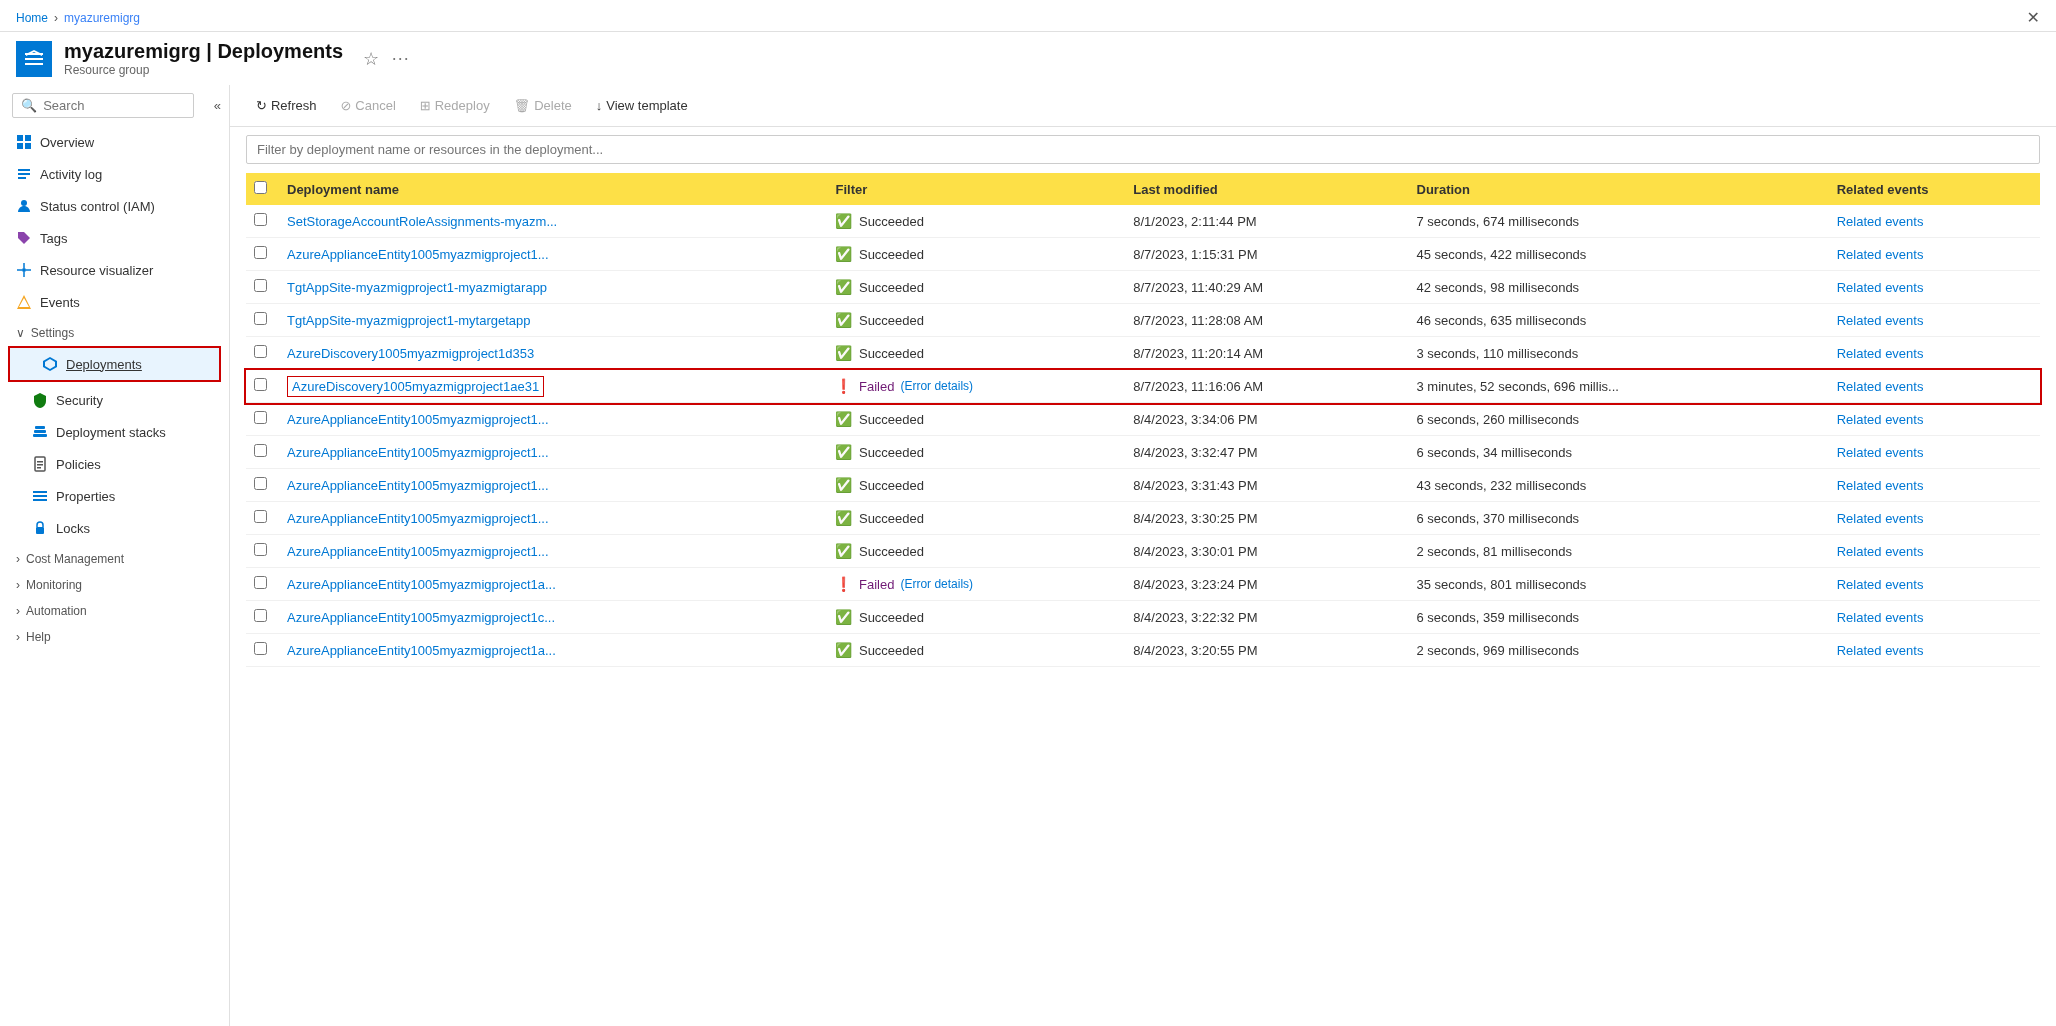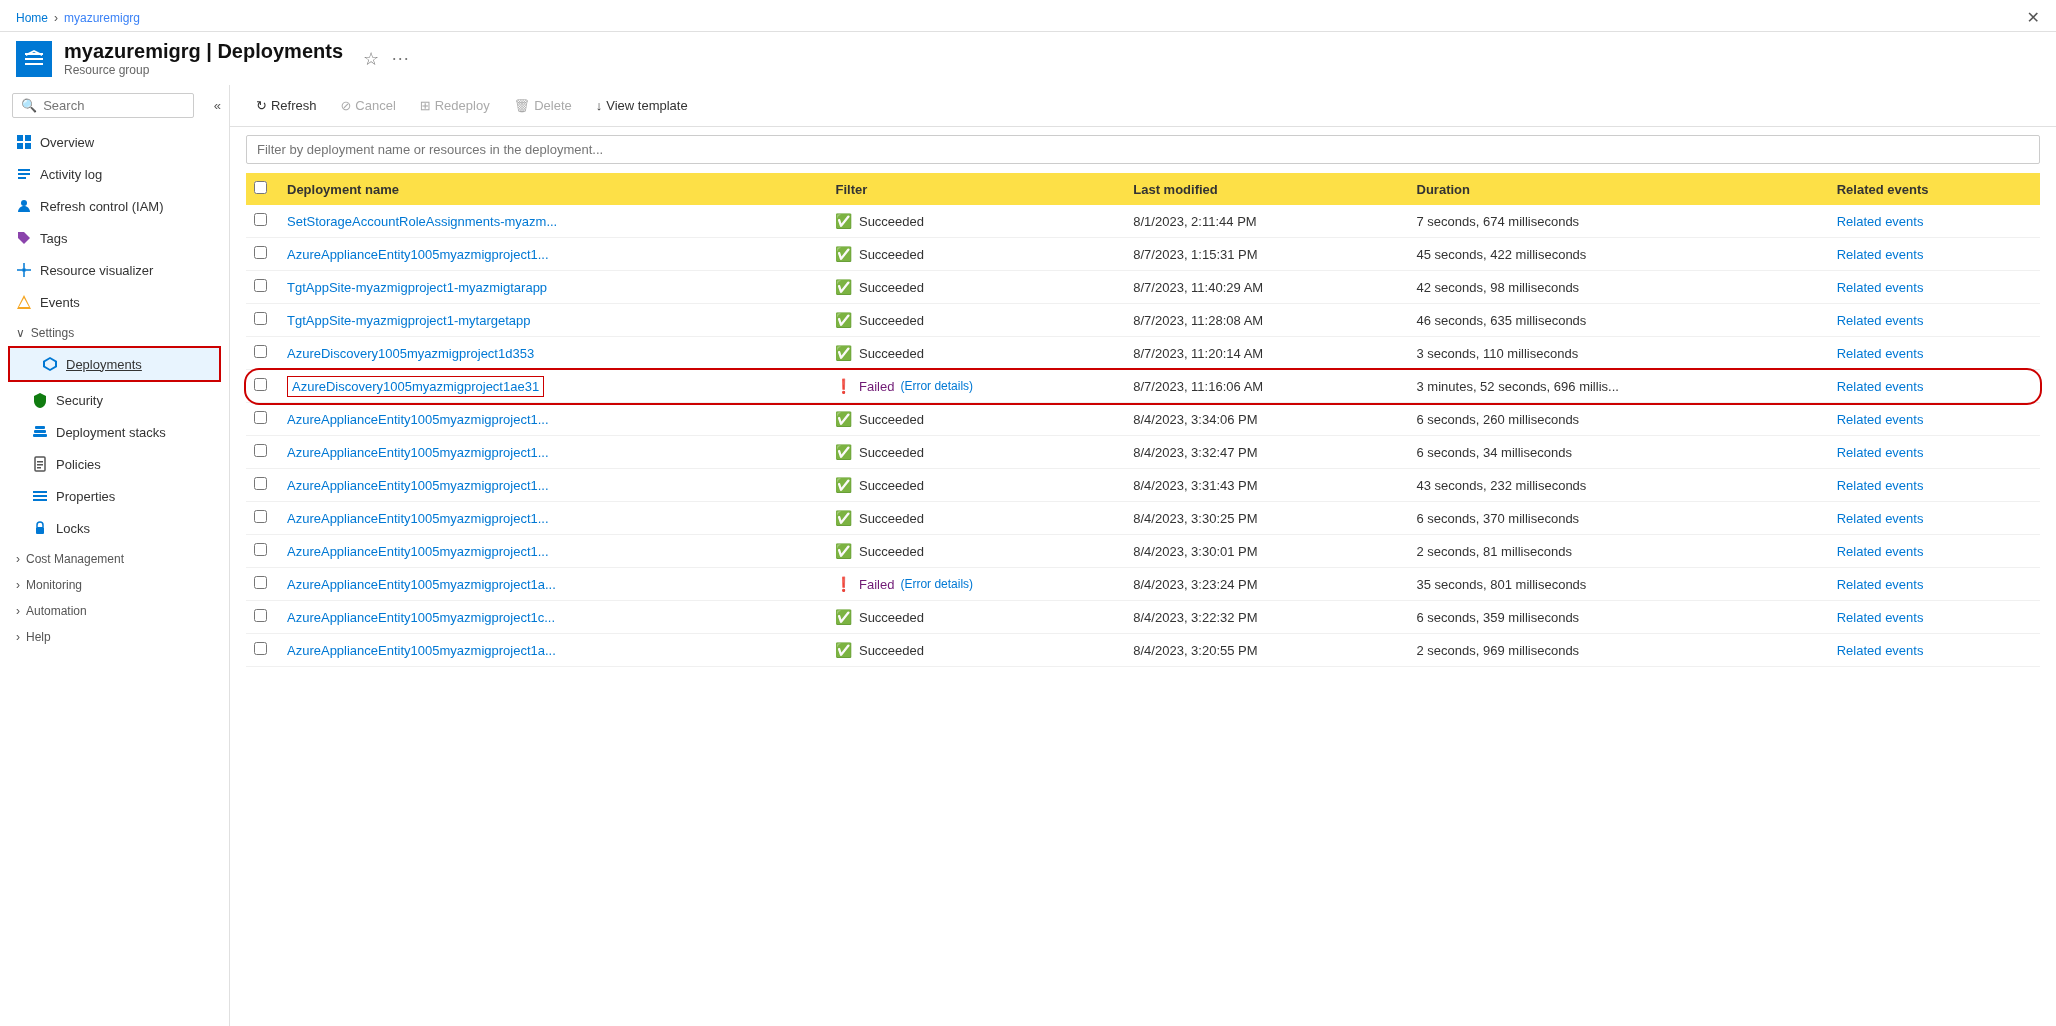--- a/index.html
+++ b/index.html
@@ -136,7 +136,7 @@
             <path d="M2 14c0-3.3 2.7-6 6-6s6 2.7 6 6H2z"></path>
           </svg>
       </span>
-      <span>Refresh control (IAM)</span>
+      <span>Status control (IAM)</span>
     </div>
 
     <div class="sidebar-item">

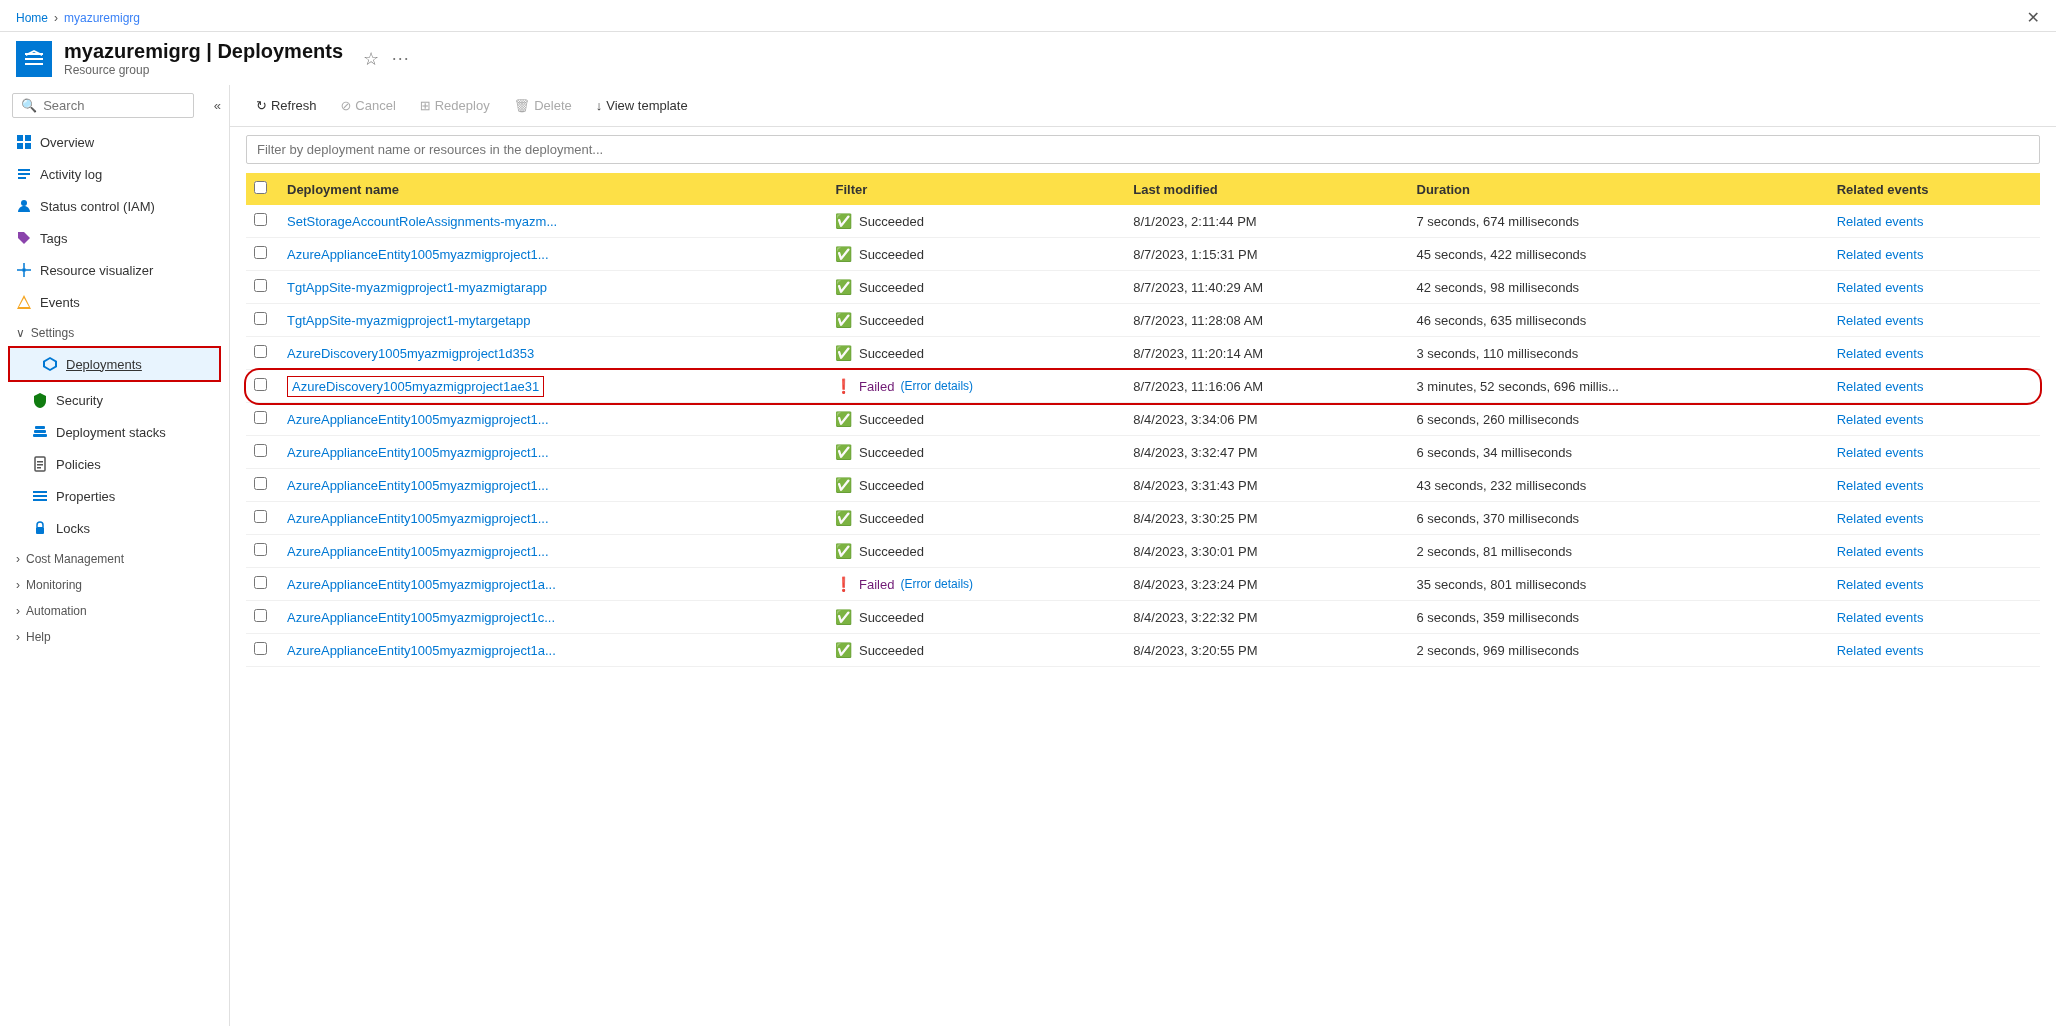--- a/index.html
+++ b/index.html
@@ -367,7 +367,7 @@
               <td>3 seconds, 110 milliseconds</td>
               <td><a class="related-link">Related events</a></td>
             </tr>
-            <tr style="outline: rgb(204, 0, 0) solid 2px; border-radius: 13px;">
+            <tr style="outline: rgb(204, 0, 0) solid 2px;">
               <td class="checkbox-cell"><input type="checkbox" style=""></td>
               <td><a class="deployment-link" style="border: 1px solid rgb(204, 0, 0); padding: 2px 4px;">AzureDiscovery1005myazmigproject1ae31</a></td>
               <td>

